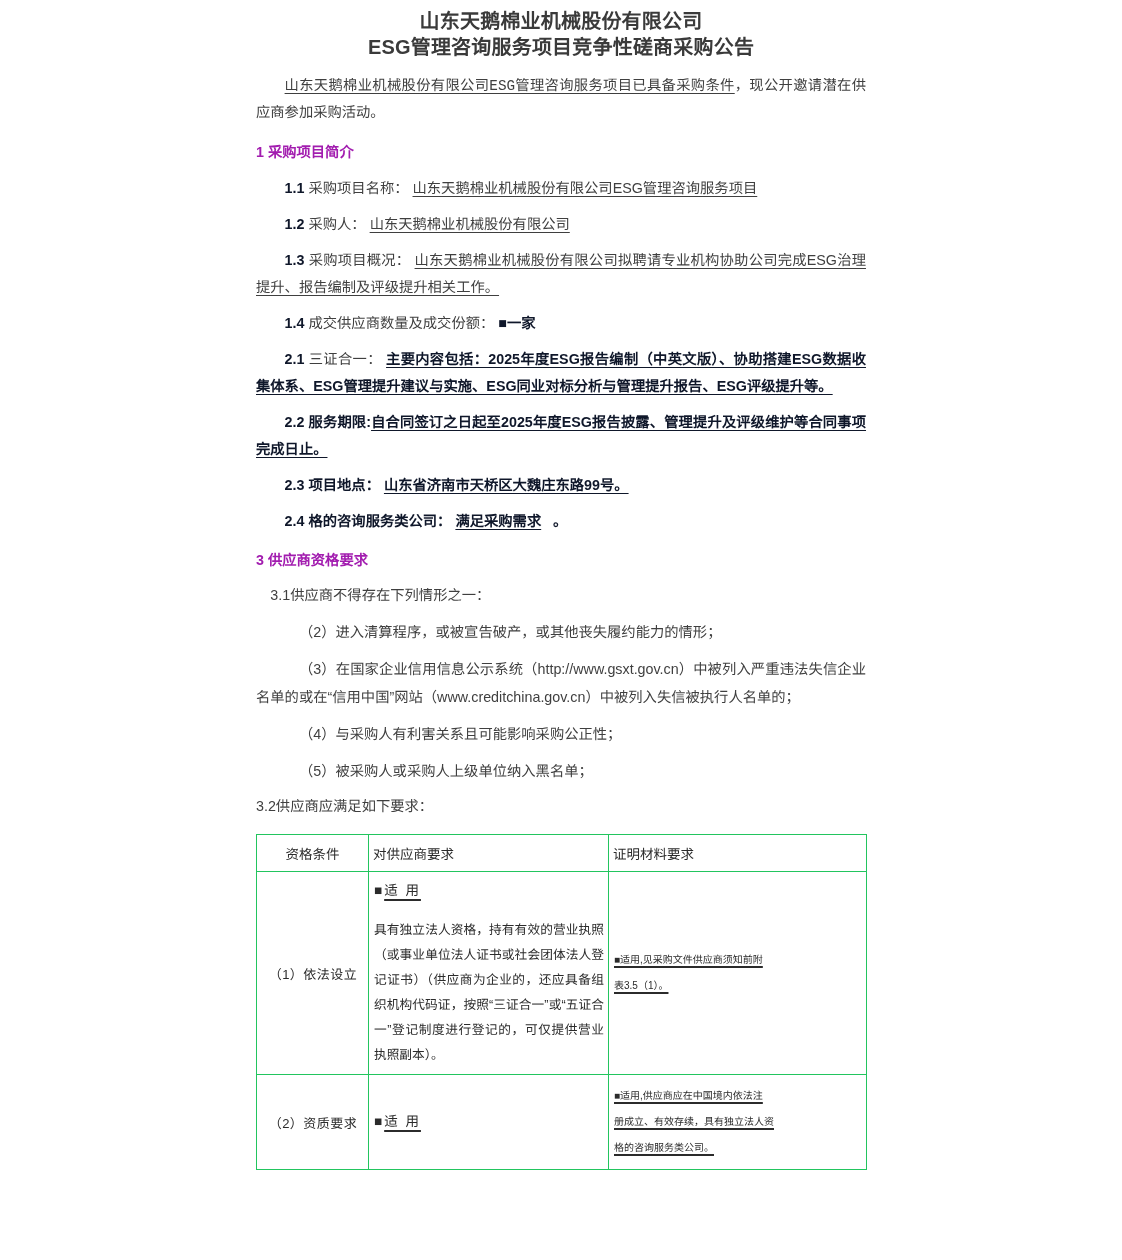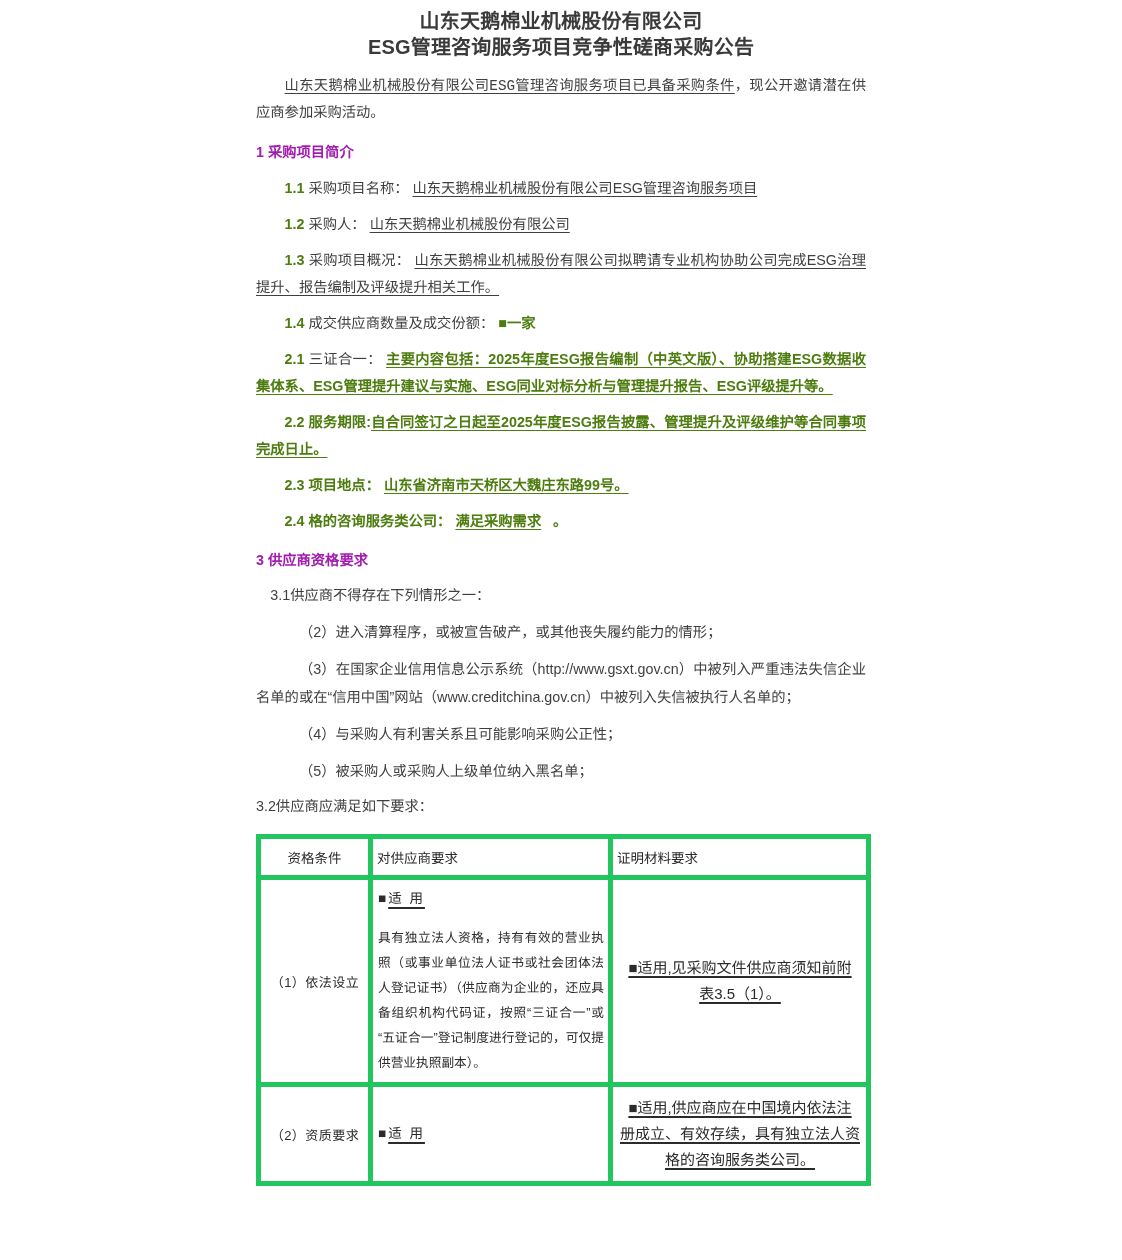--- a/index.html
+++ b/index.html
@@ -69,7 +69,7 @@
     text-align: justify;
     text-justify: inter-ideograph;
   }
-  .item .lbl { font-weight: bold; color: #4d7c0f; }
+  .item .lbl { font-weight: bold; color: #0f172a; }
 
   .item-noind {
     font-size: 14.3px;

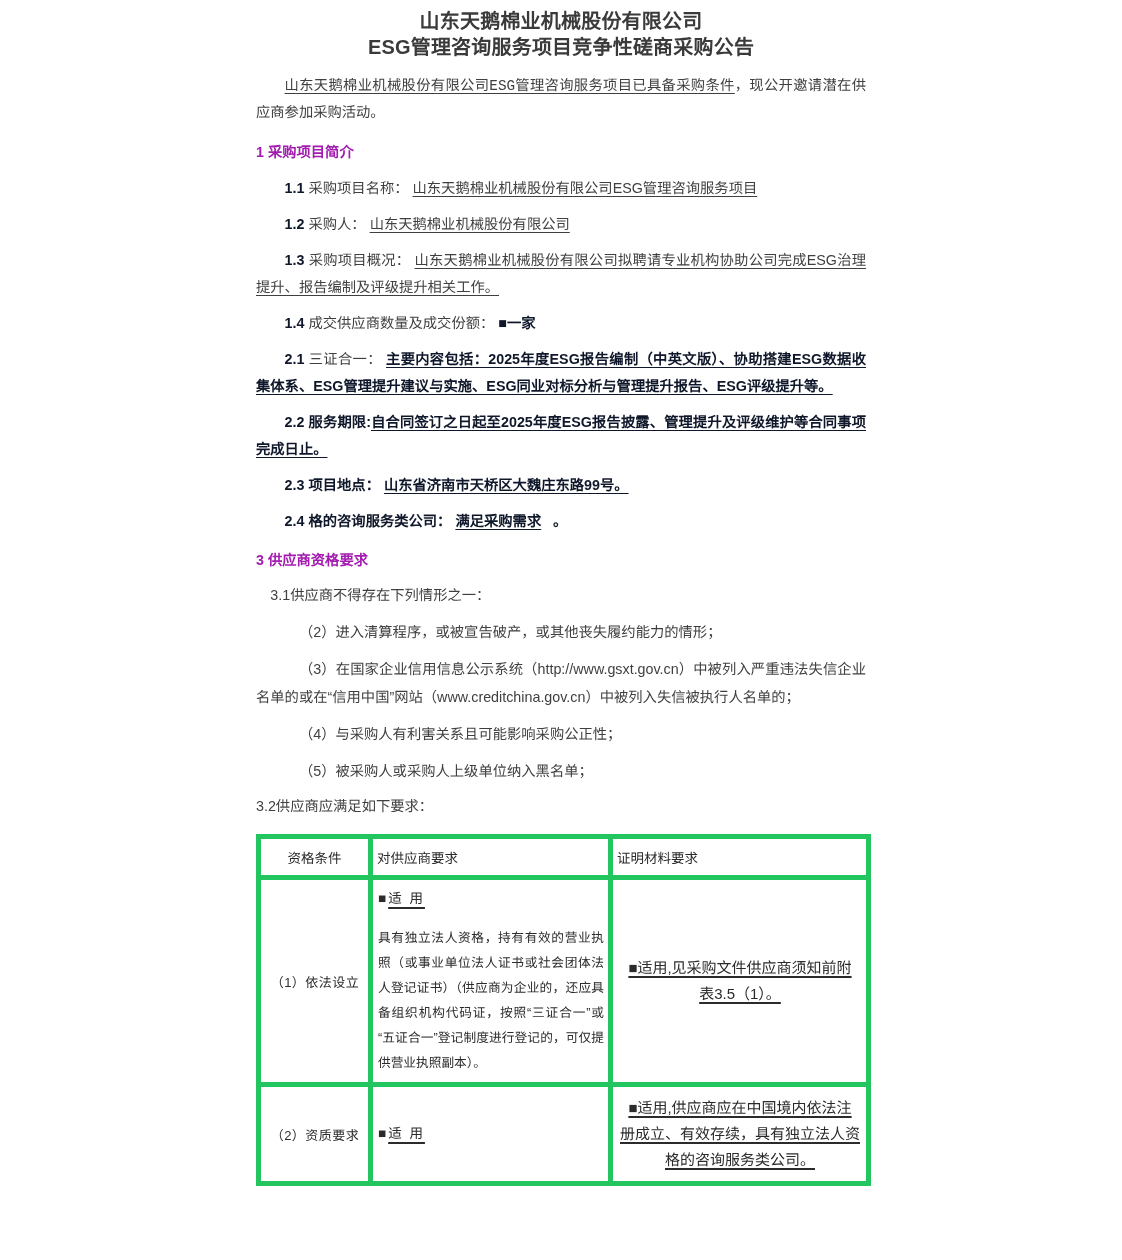--- a/index.html
+++ b/index.html
@@ -106,7 +106,7 @@
     font-size: 13px;
   }
   table.qual td, table.qual th {
-    border: 5px solid #22c55e;
+    border: 1px solid #22c55e;
     vertical-align: middle;
     padding: 6px 4px 6px 5px;
     color: #2b2b2b;

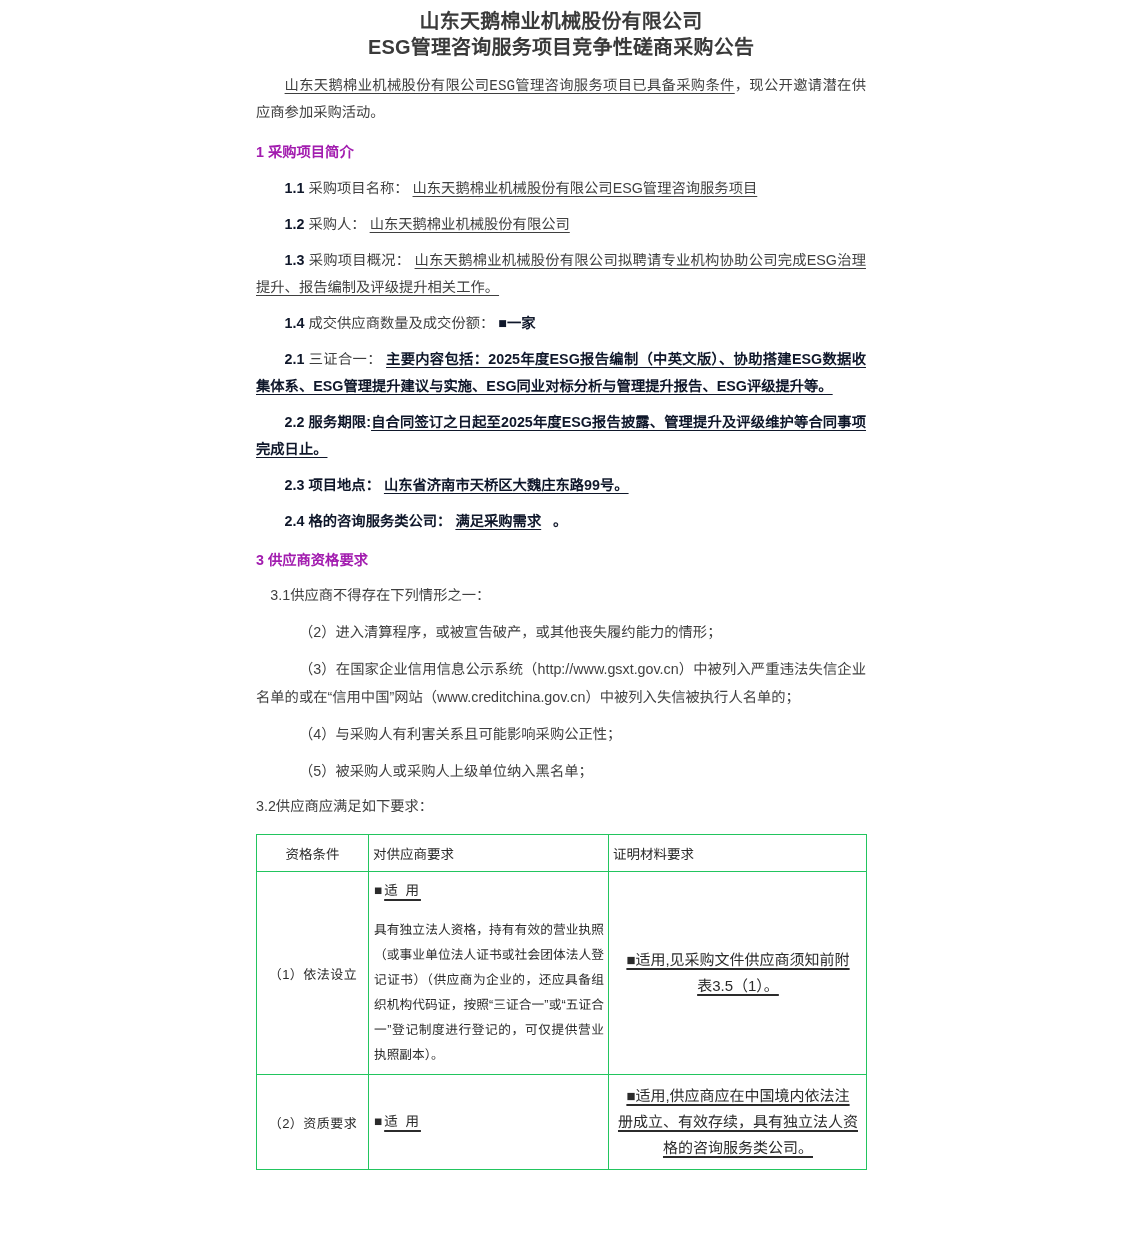--- a/index.html
+++ b/index.html
@@ -142,14 +142,13 @@
     padding-right: 2px;
   }
   td.c3 {
-    font-size: 15px;
+    font-size: 10px;
     font-weight: bold;
     line-height: 26px;
     color: #121212;
     padding-left: 3px;
     padding-right: 0;
     white-space: nowrap;
-    text-align: center;
   }
   td.c3 .wrapline { display: block; }
   .app-u { text-decoration: underline; text-underline-offset: 3px; text-decoration-thickness: 1.6px; }

